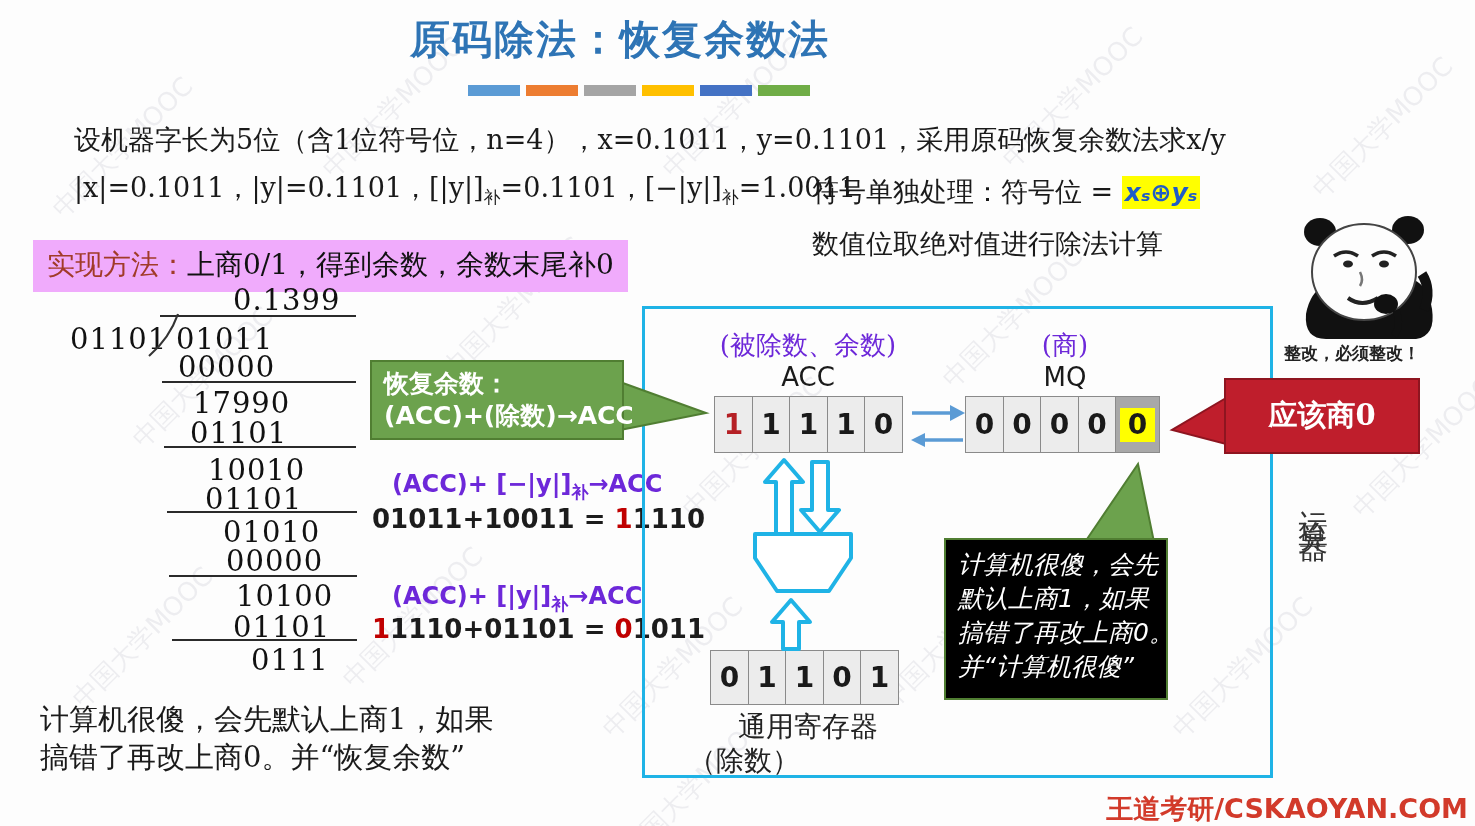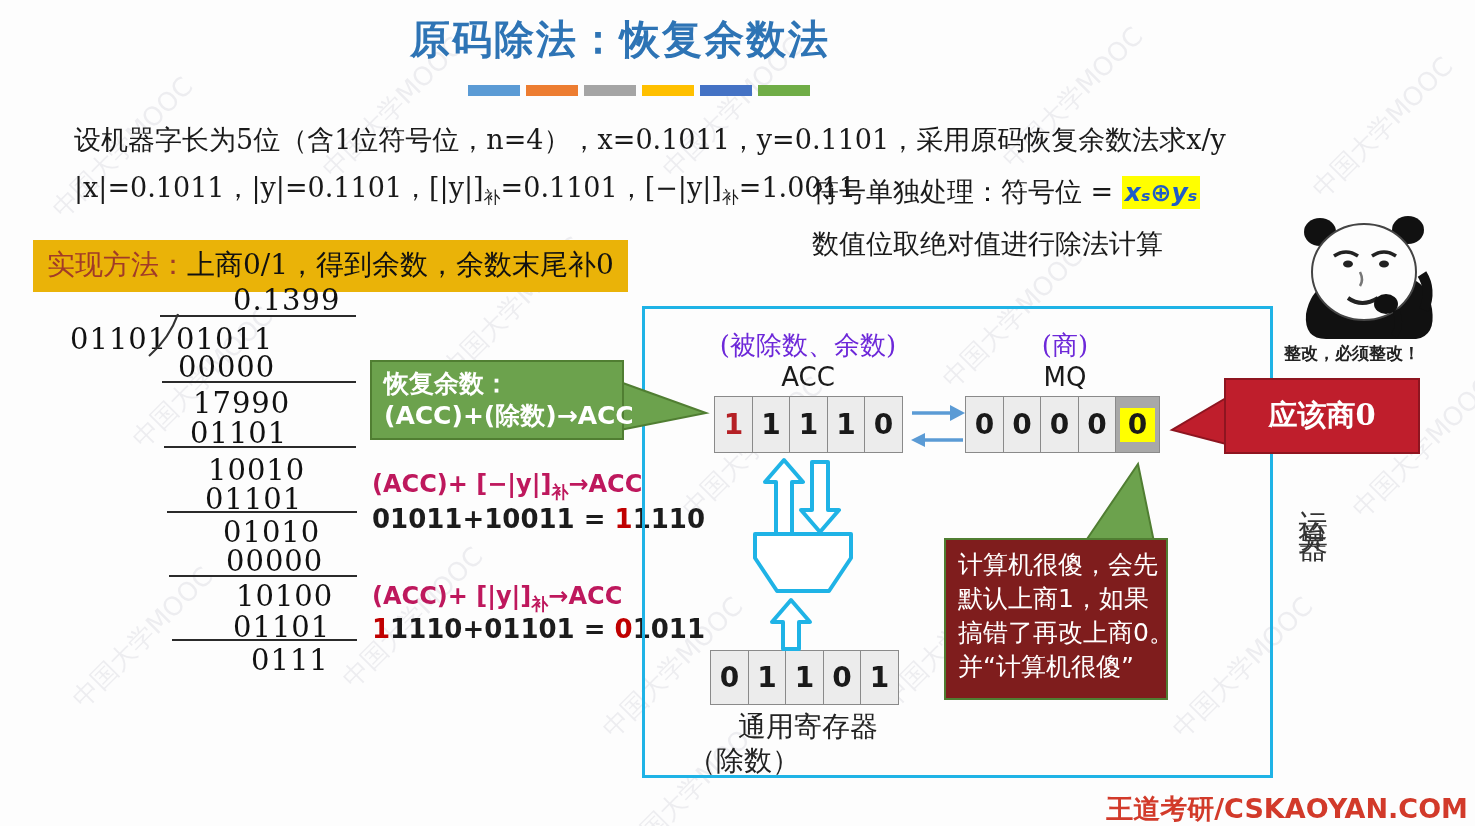--- a/index.html
+++ b/index.html
@@ -34,7 +34,7 @@
           font-family:"DejaVu Sans",sans-serif;font-size:25px;padding:2px 3px;}
 
   
-  #method{left:33px;top:240px;background:#eab308;padding:6px 14px 8px 14px;
+  #method{left:33px;top:240px;background:#f0abfc;padding:6px 14px 8px 14px;
           font-size:28px;white-space:nowrap;}
   #method .lbl{color:#A13B28;}
   #method .rest{color:#111;}

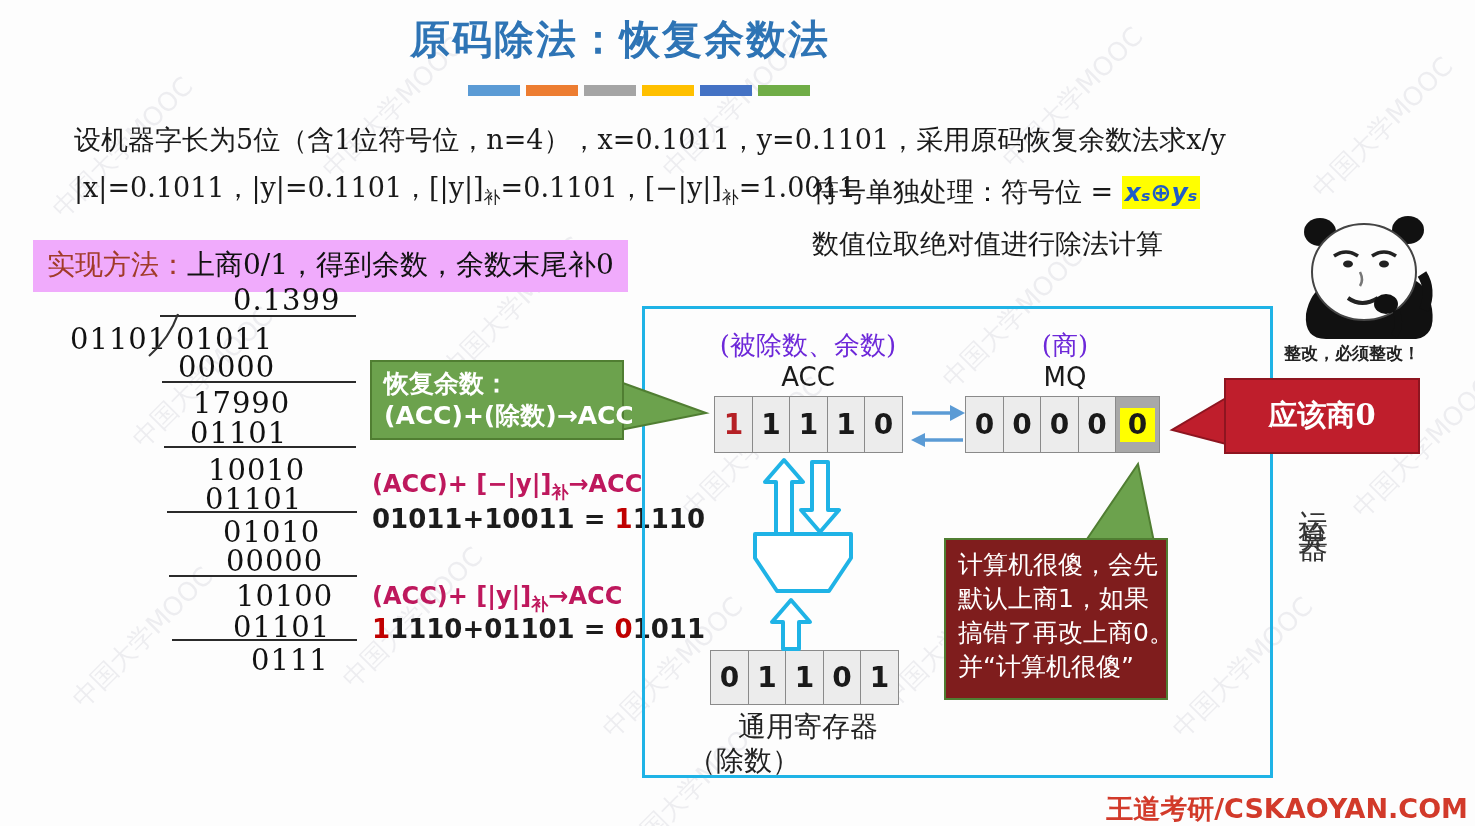--- a/index.html
+++ b/index.html
@@ -45,7 +45,7 @@
   .hline{position:absolute;height:2px;background:#2b2b2b;}
 
   
-  .eq-label{position:absolute;font-size:24px;font-weight:600;color:#be185d;white-space:nowrap;}
+  .eq-label{position:absolute;font-size:24px;font-weight:600;color:#6d28d9;white-space:nowrap;margin-left:20px;}
   .eq-calc{position:absolute;font-size:26px;font-weight:bold;color:#1c1c1c;white-space:nowrap;}
   .red{color:#C00000;}
 

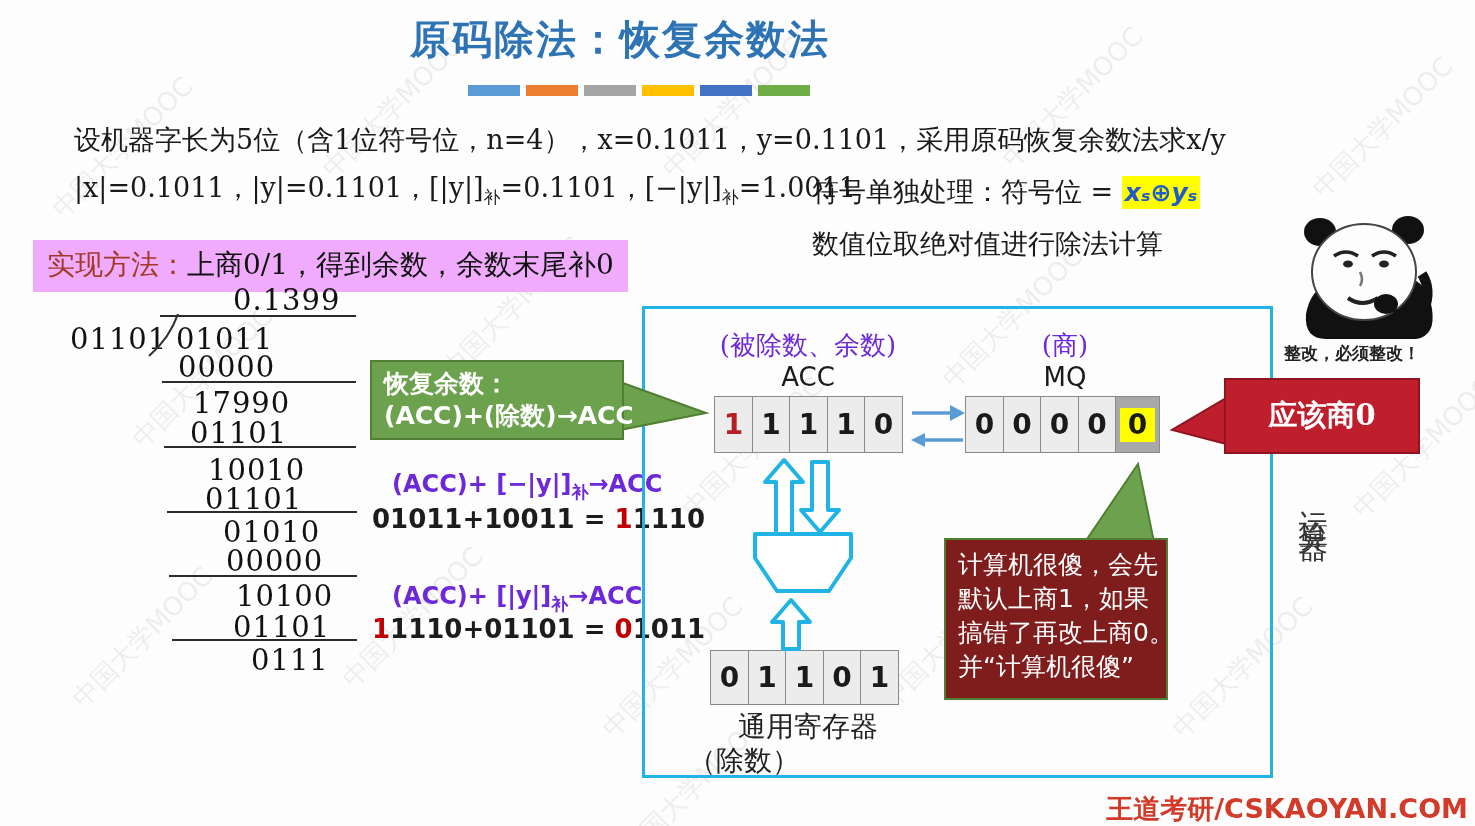--- a/index.html
+++ b/index.html
@@ -70,9 +70,9 @@
   #bubble1{left:370px;top:360px;width:254px;height:80px;background:#6CA24D;
            border:2px solid #507E32;padding:6px 12px;box-sizing:border-box;
            font-size:25px;font-weight:bold;line-height:32px;white-space:nowrap;}
-  #bubble2{left:944px;top:538px;width:224px;height:162px;background:#7f1d1d;
+  #bubble2{left:944px;top:538px;width:224px;height:162px;background:#000000;
            border:2px solid #507E32;padding:8px 12px;box-sizing:border-box;
-           font-size:25px;line-height:34px;white-space:nowrap;}
+           font-size:25px;line-height:34px;white-space:nowrap;font-style:italic;}
   #redBubble{left:1224px;top:378px;width:192px;height:72px;background:#BF1E2C;
              border:2px solid #8e1520;text-align:center;line-height:70px;
              font-size:29px;font-weight:bold;

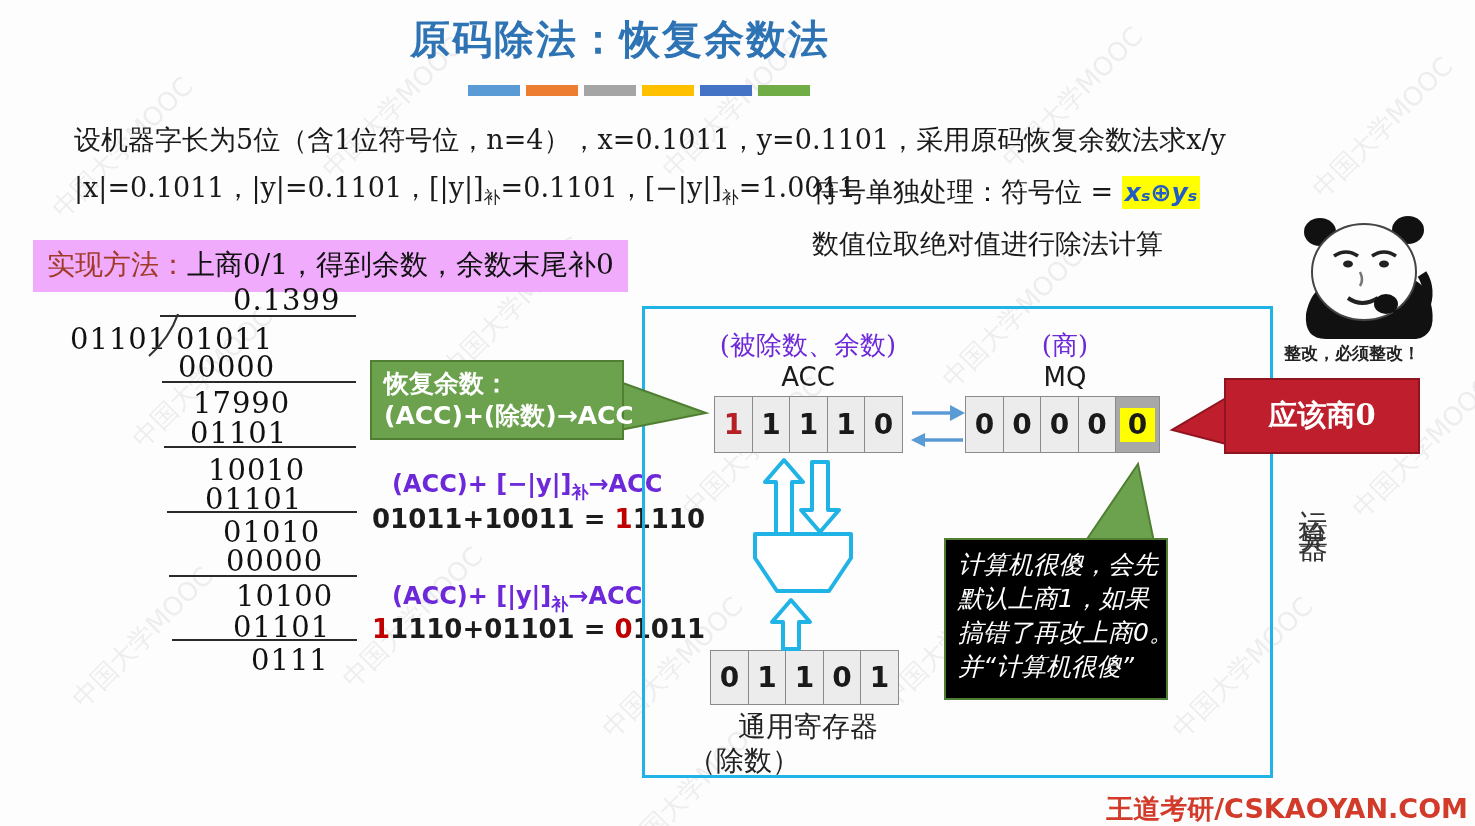--- a/index.html
+++ b/index.html
@@ -300,6 +300,10 @@
   </div>
   <div id="pandaCap" class="abs">整改，必须整改！</div>
 
+  <div id="note" class="abs serif">
+    <div>计算机很傻，会先默认上商1，如果</div>
+    <div>搞错了再改上商0。并“恢复余数”</div>
+  </div>
 
   <div id="footer" class="abs">王道考研/CSKAOYAN.COM</div>
 

